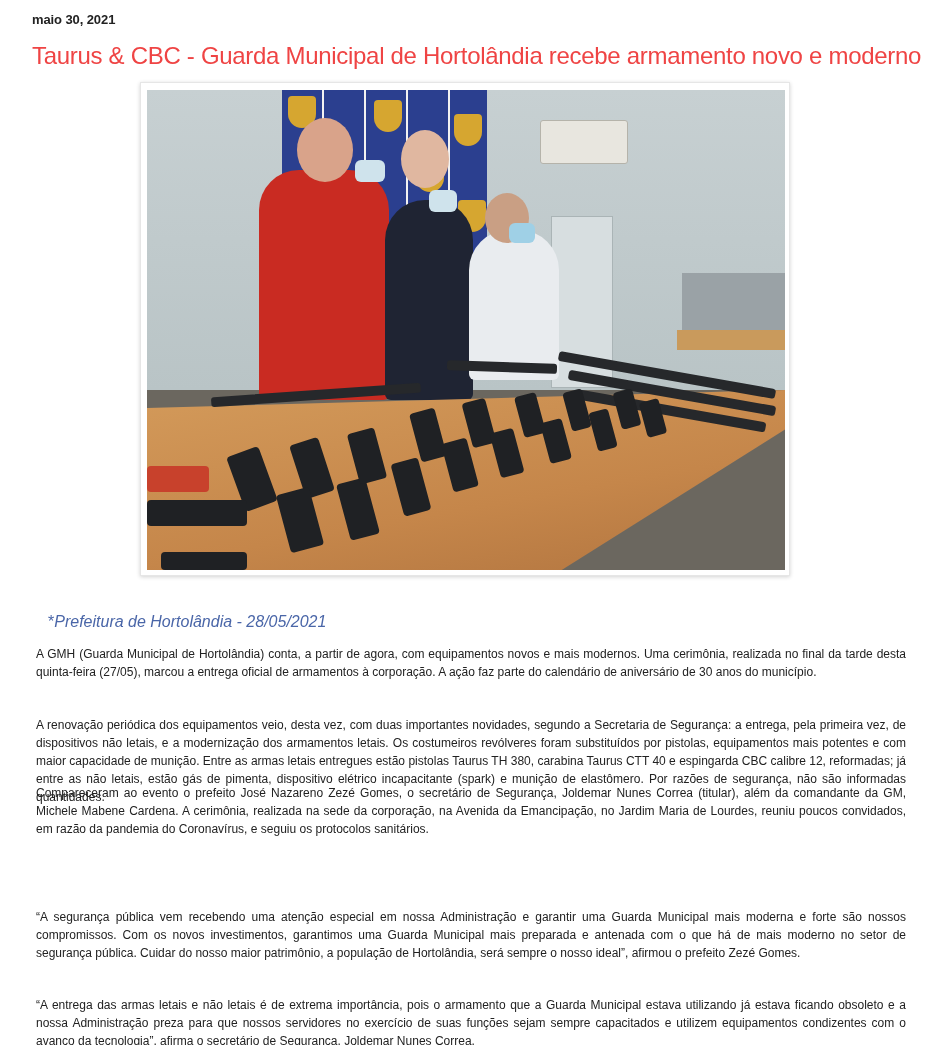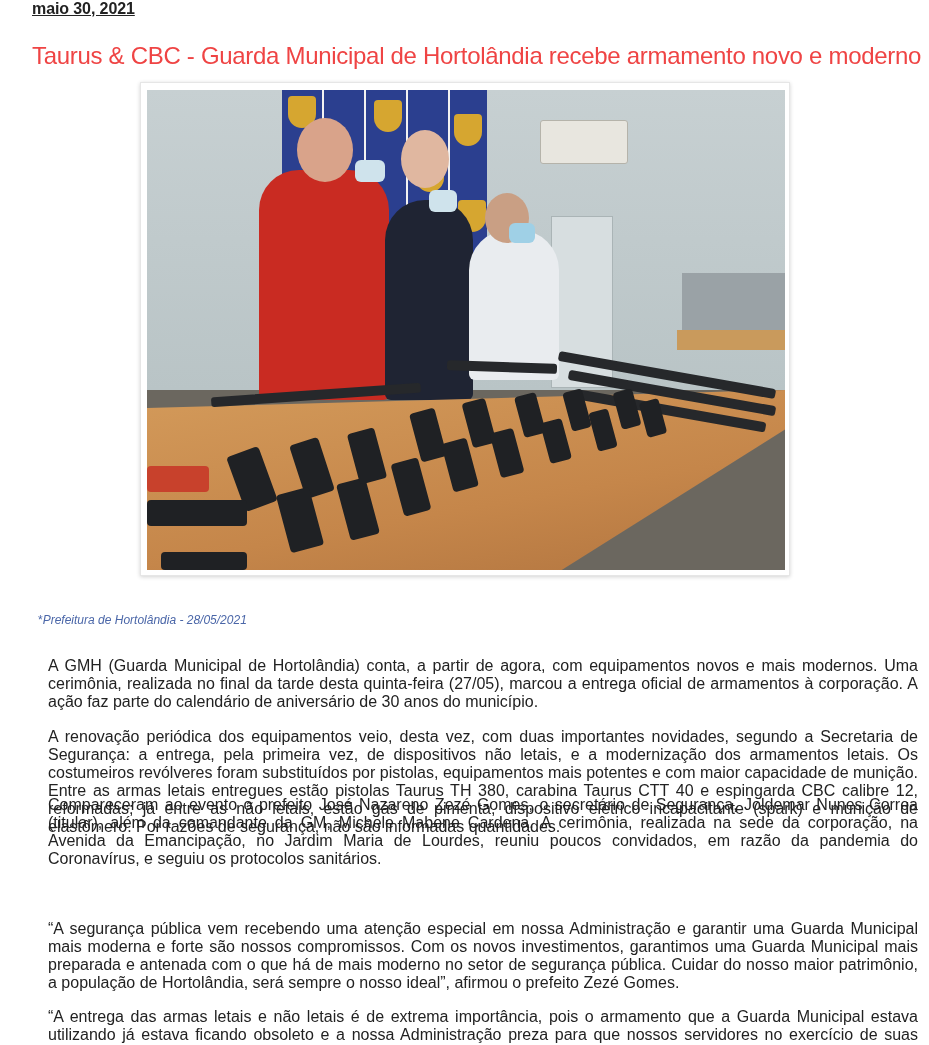--- a/index.html
+++ b/index.html
@@ -24,12 +24,11 @@
     .post-date {
       position: absolute;
       left: 0;
-      top: 0;
-      font-size: 16px;
+      top: 12px;
+      font-size: 13px;
       font-weight: bold;
       color: #222222;
       letter-spacing: -0.1px;
-      text-decoration: underline;
     }
     .post-title {
       position: absolute;

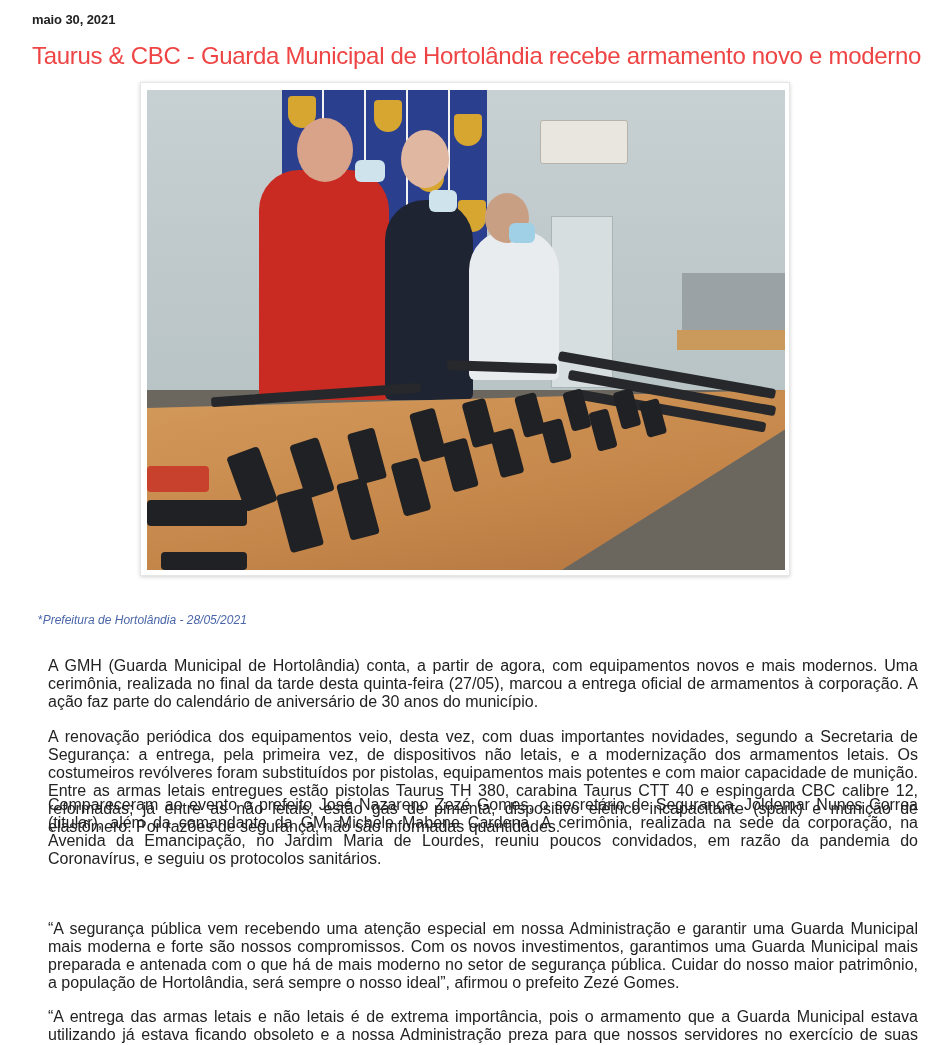--- a/index.html
+++ b/index.html
@@ -83,9 +83,9 @@
     .rifle { position:absolute; height:10px; background:#26282b; border-radius:3px; }
     .caption-source {
       position: absolute;
-      left: 6px;
+      left: 16px;
       top: 613px;
-      font-size: 12px;
+      font-size: 16px;
       font-style: italic;
       color: #4a66a8;
       text-decoration: none;

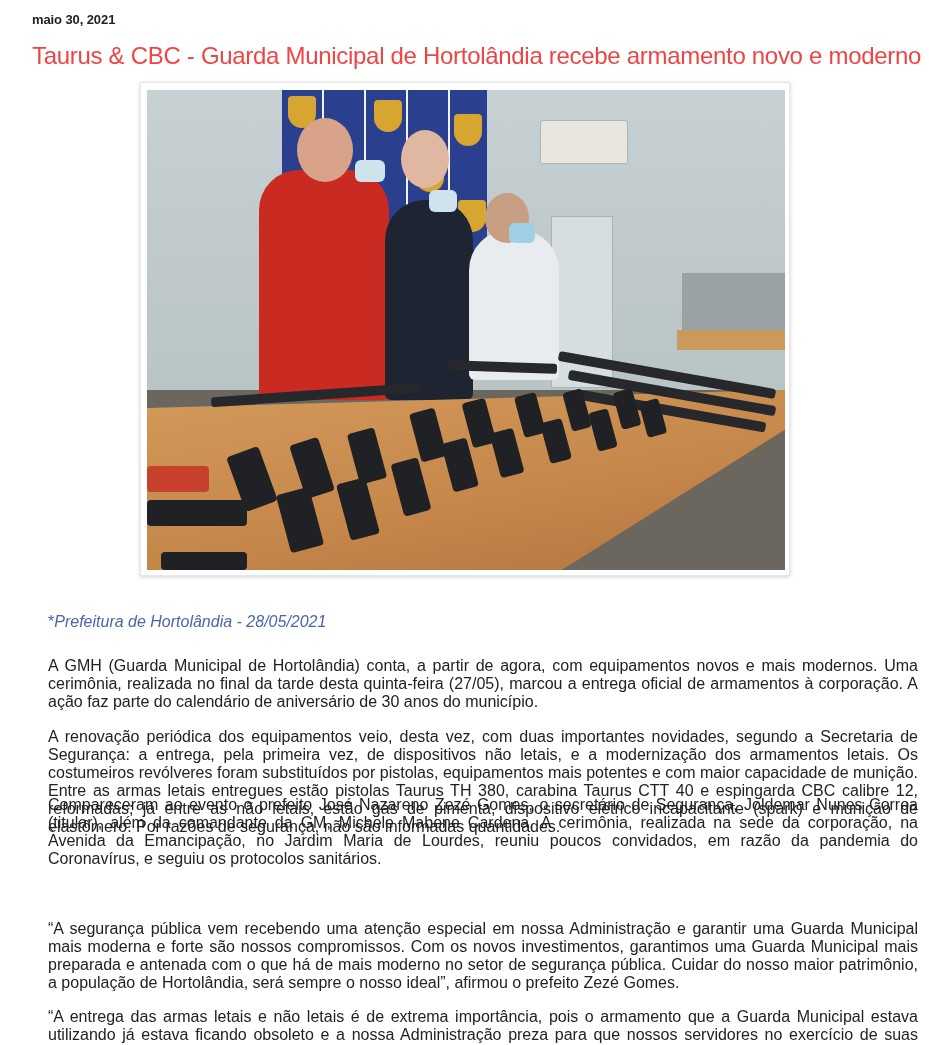--- a/index.html
+++ b/index.html
@@ -95,11 +95,11 @@
       position: absolute;
       left: 0;
       width: 870px;
-      font-size: 16px;
+      font-size: 12px;
       line-height: 18px;
       text-align: justify;
       color: #222222;
-      margin: 16px;
+      margin: 4px;
     }
     .p1 { top: 641px; }
     .p2 { top: 712px; }

